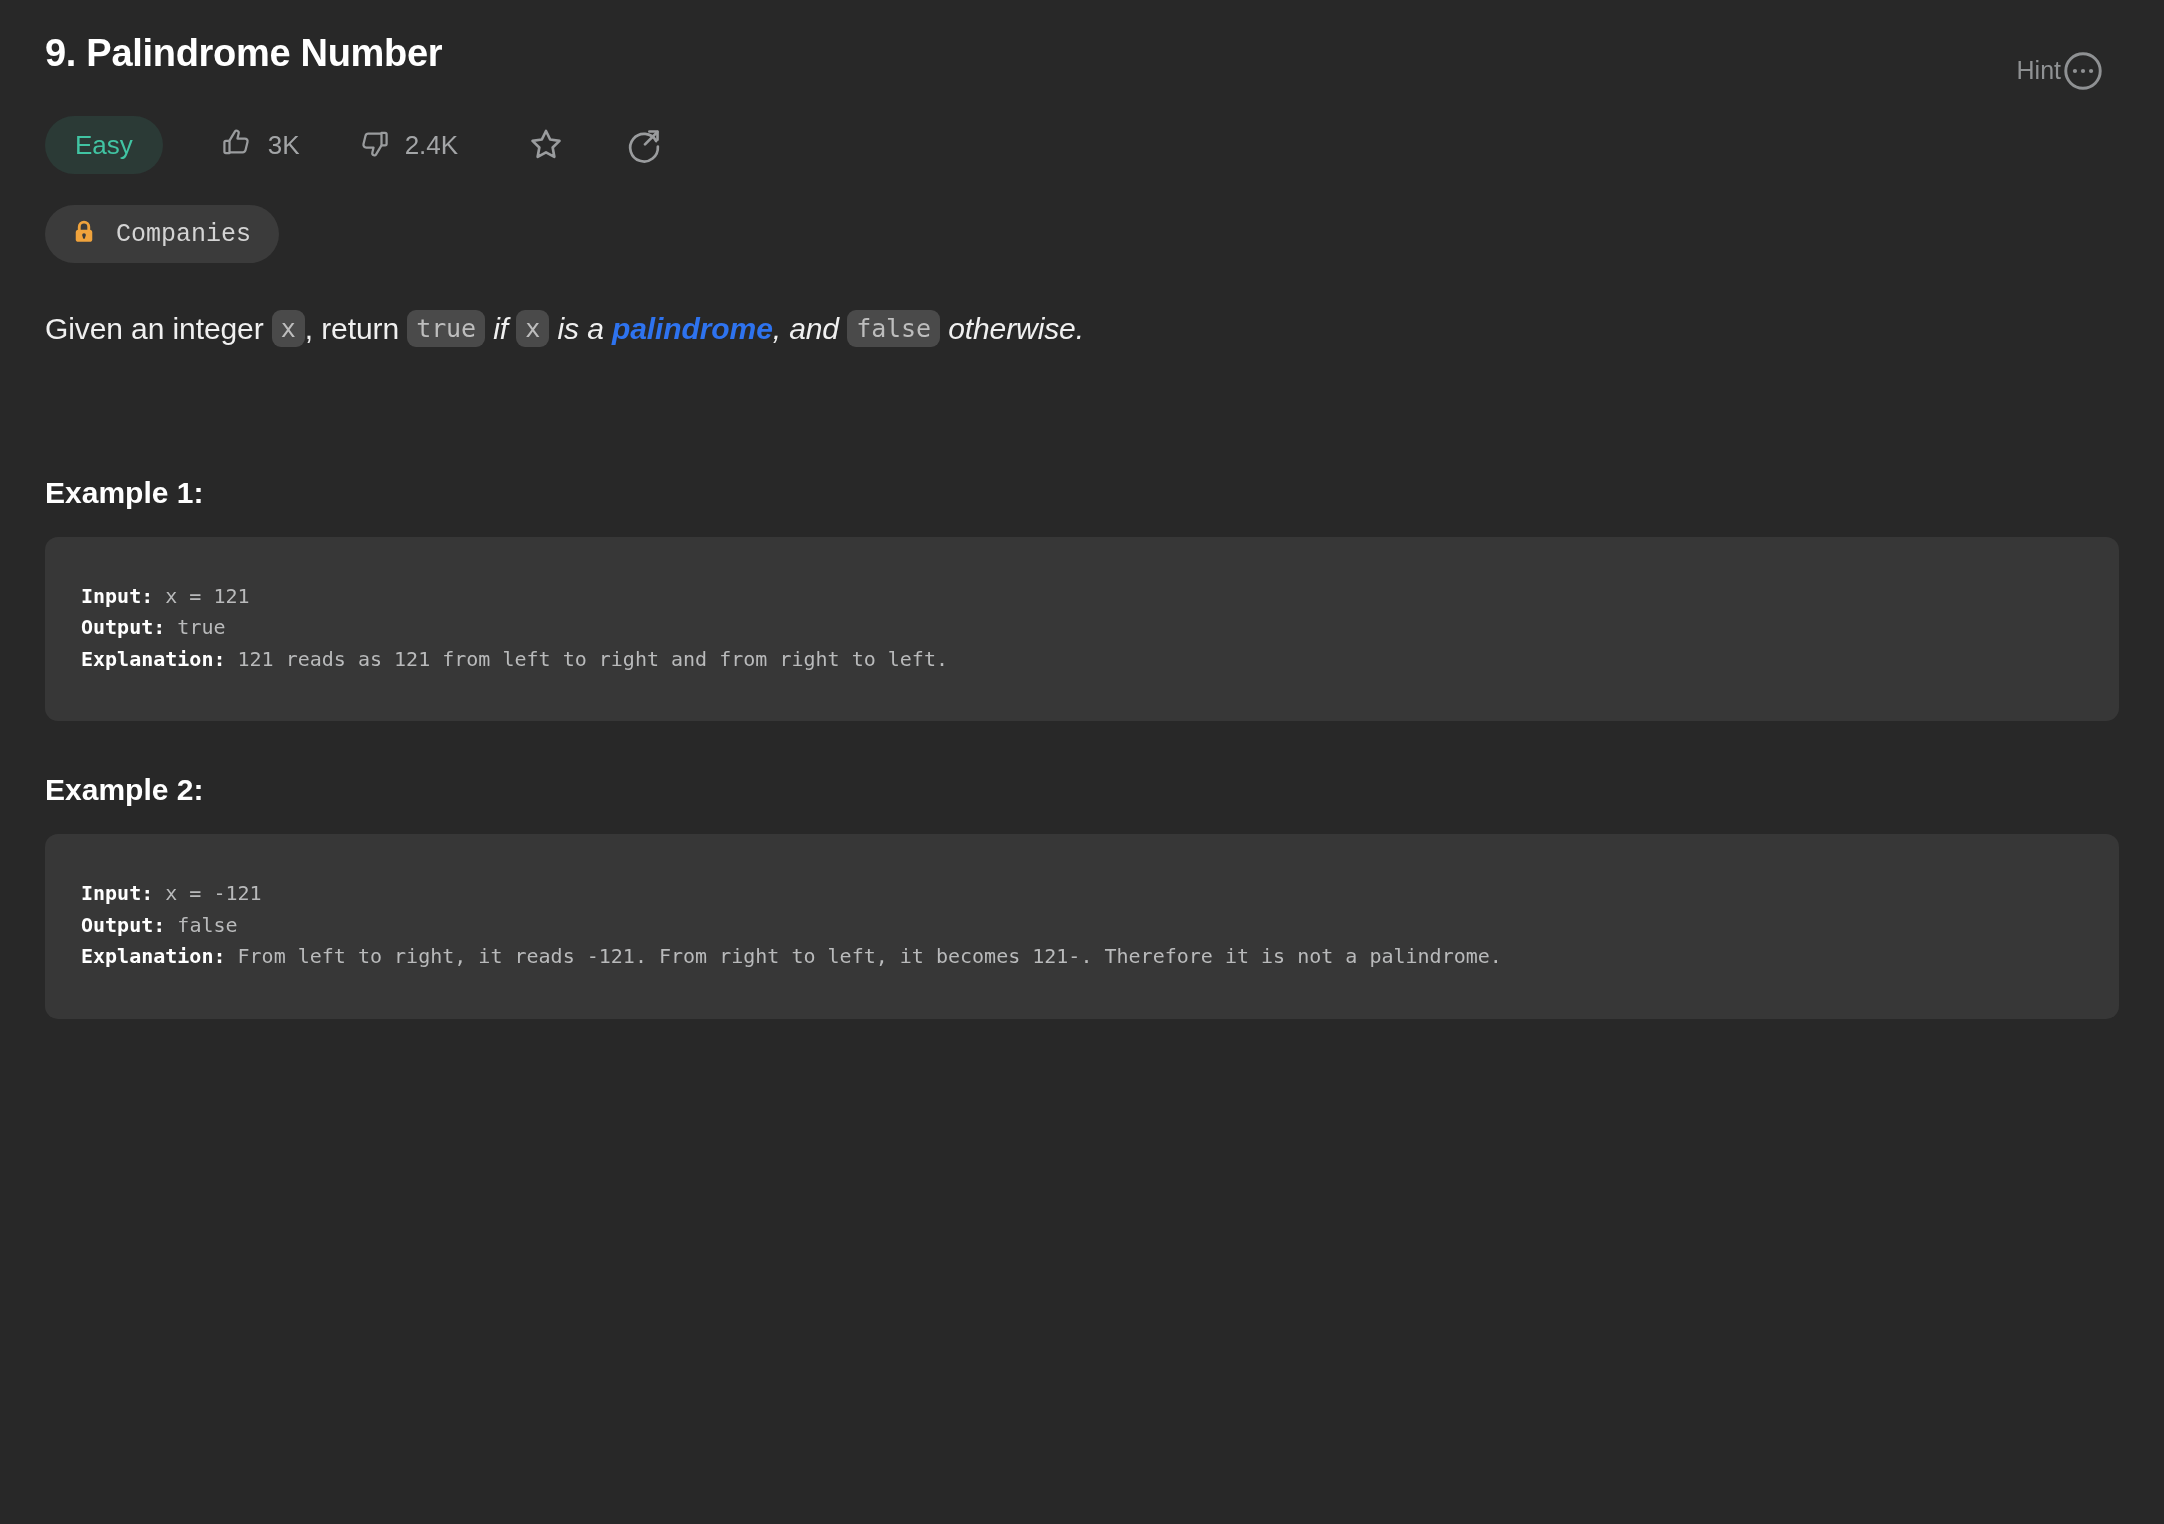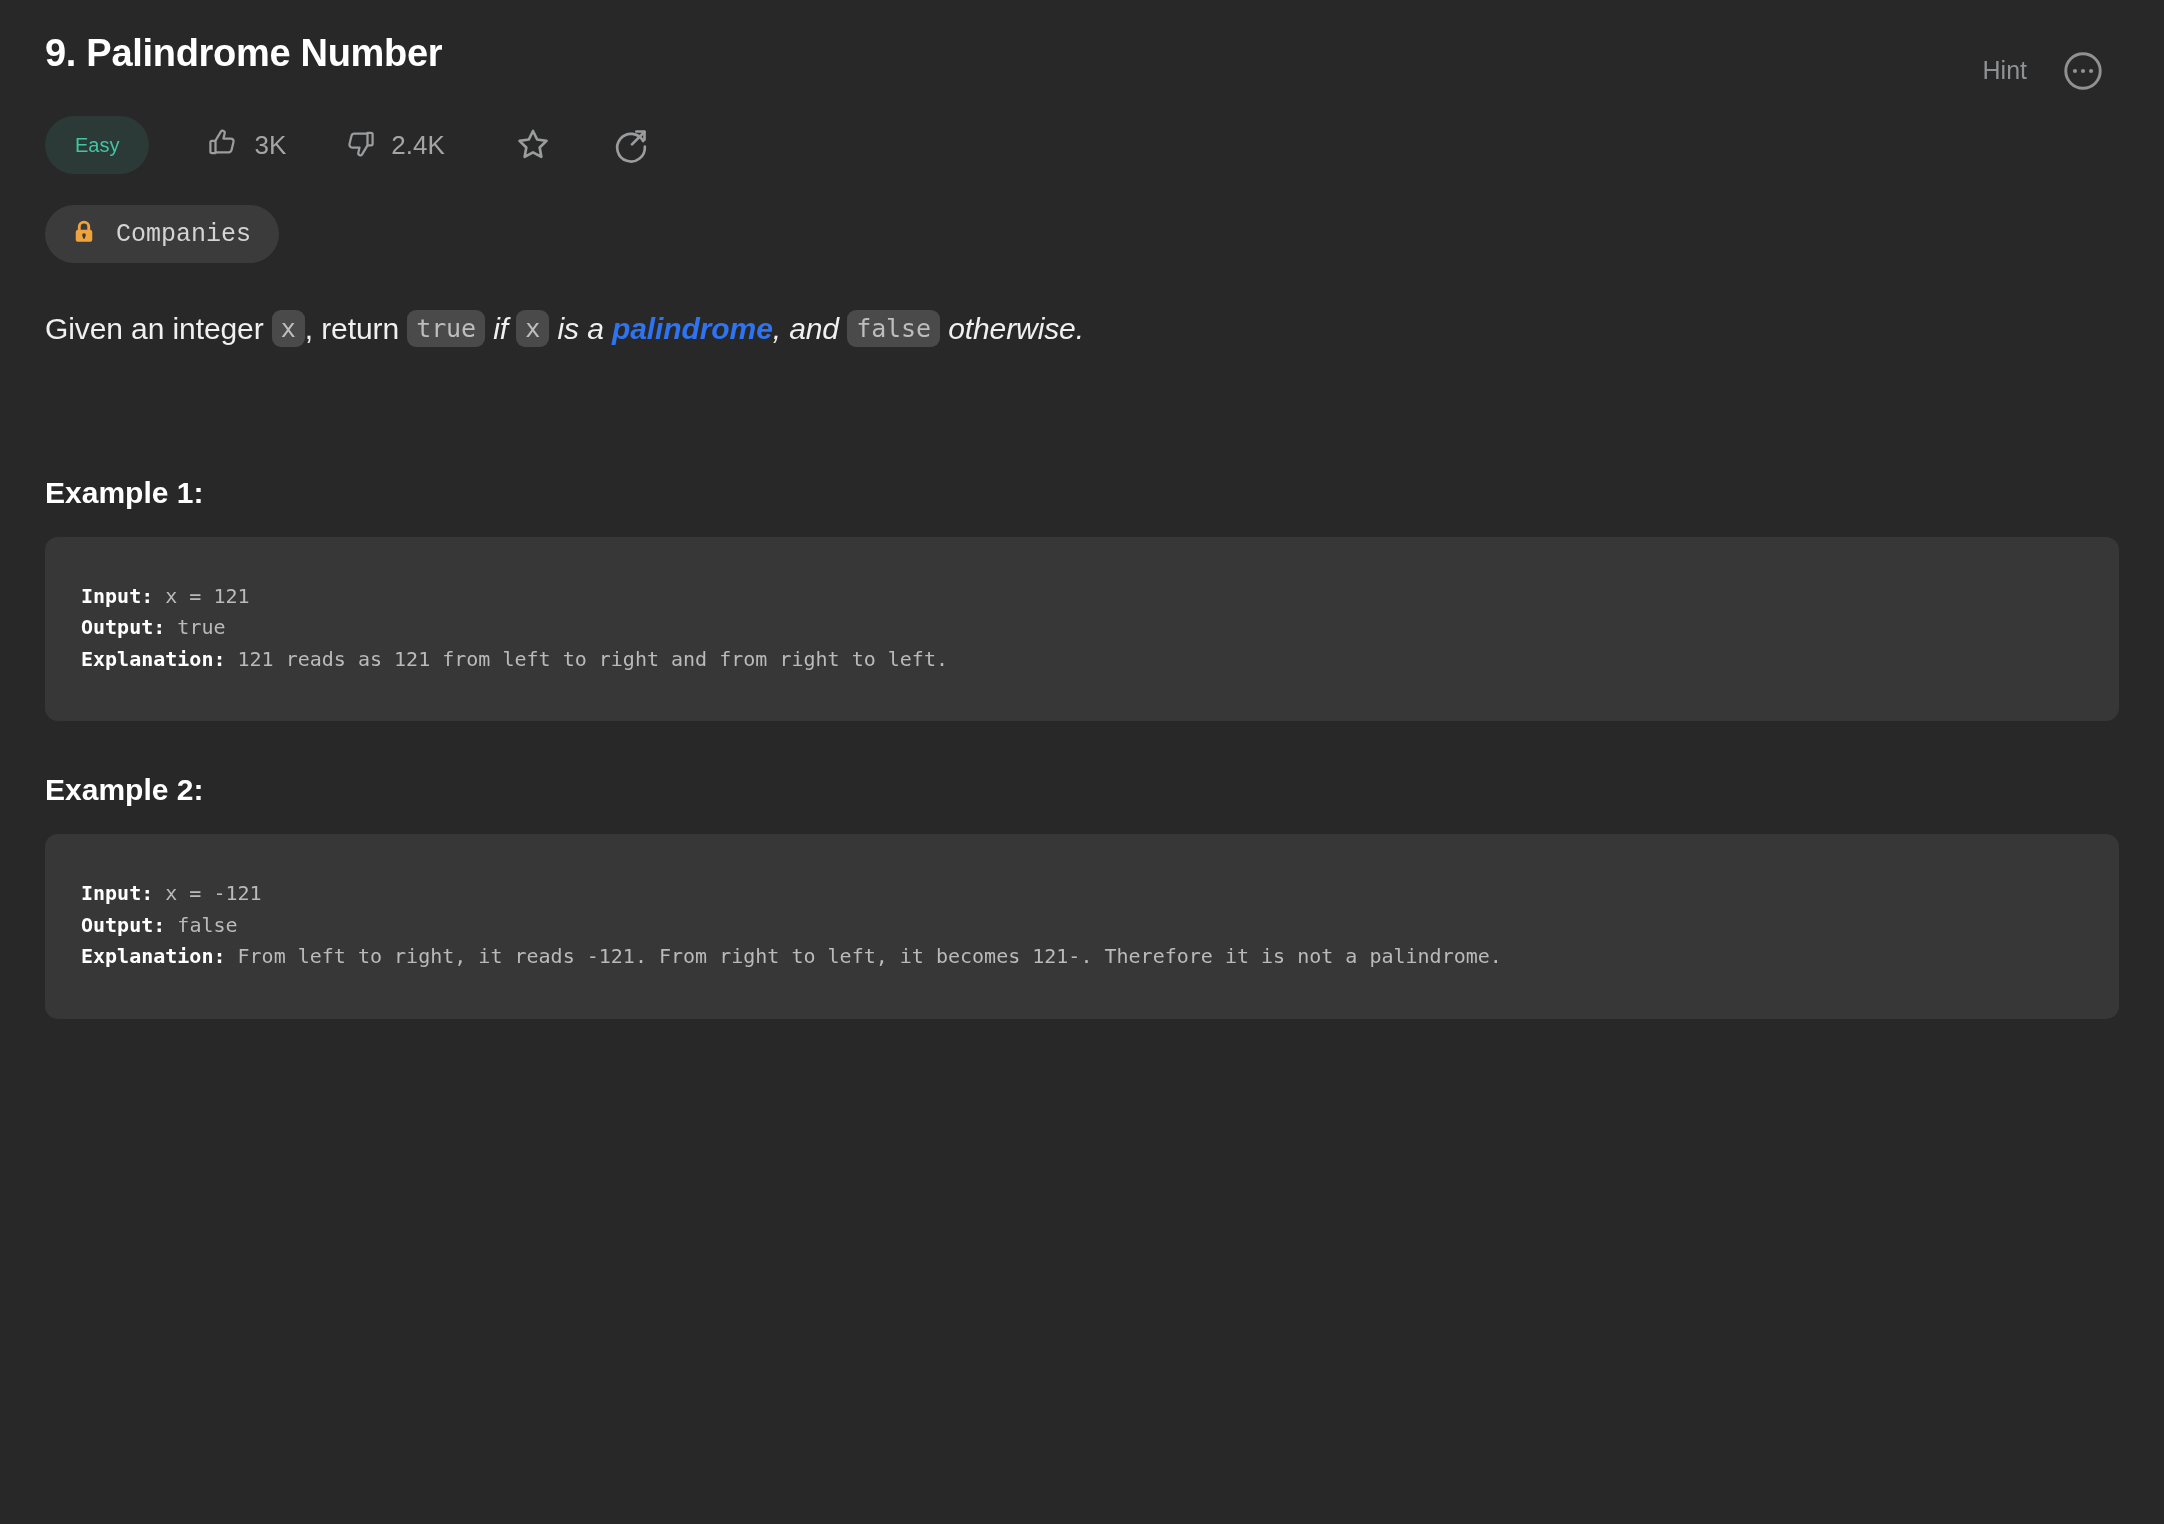--- a/index.html
+++ b/index.html
@@ -44,7 +44,6 @@
   .header-actions {
     display: flex;
     align-items: center;
-    gap: 34px;
     padding-right: 14px;
     margin-top: 33px;
   }

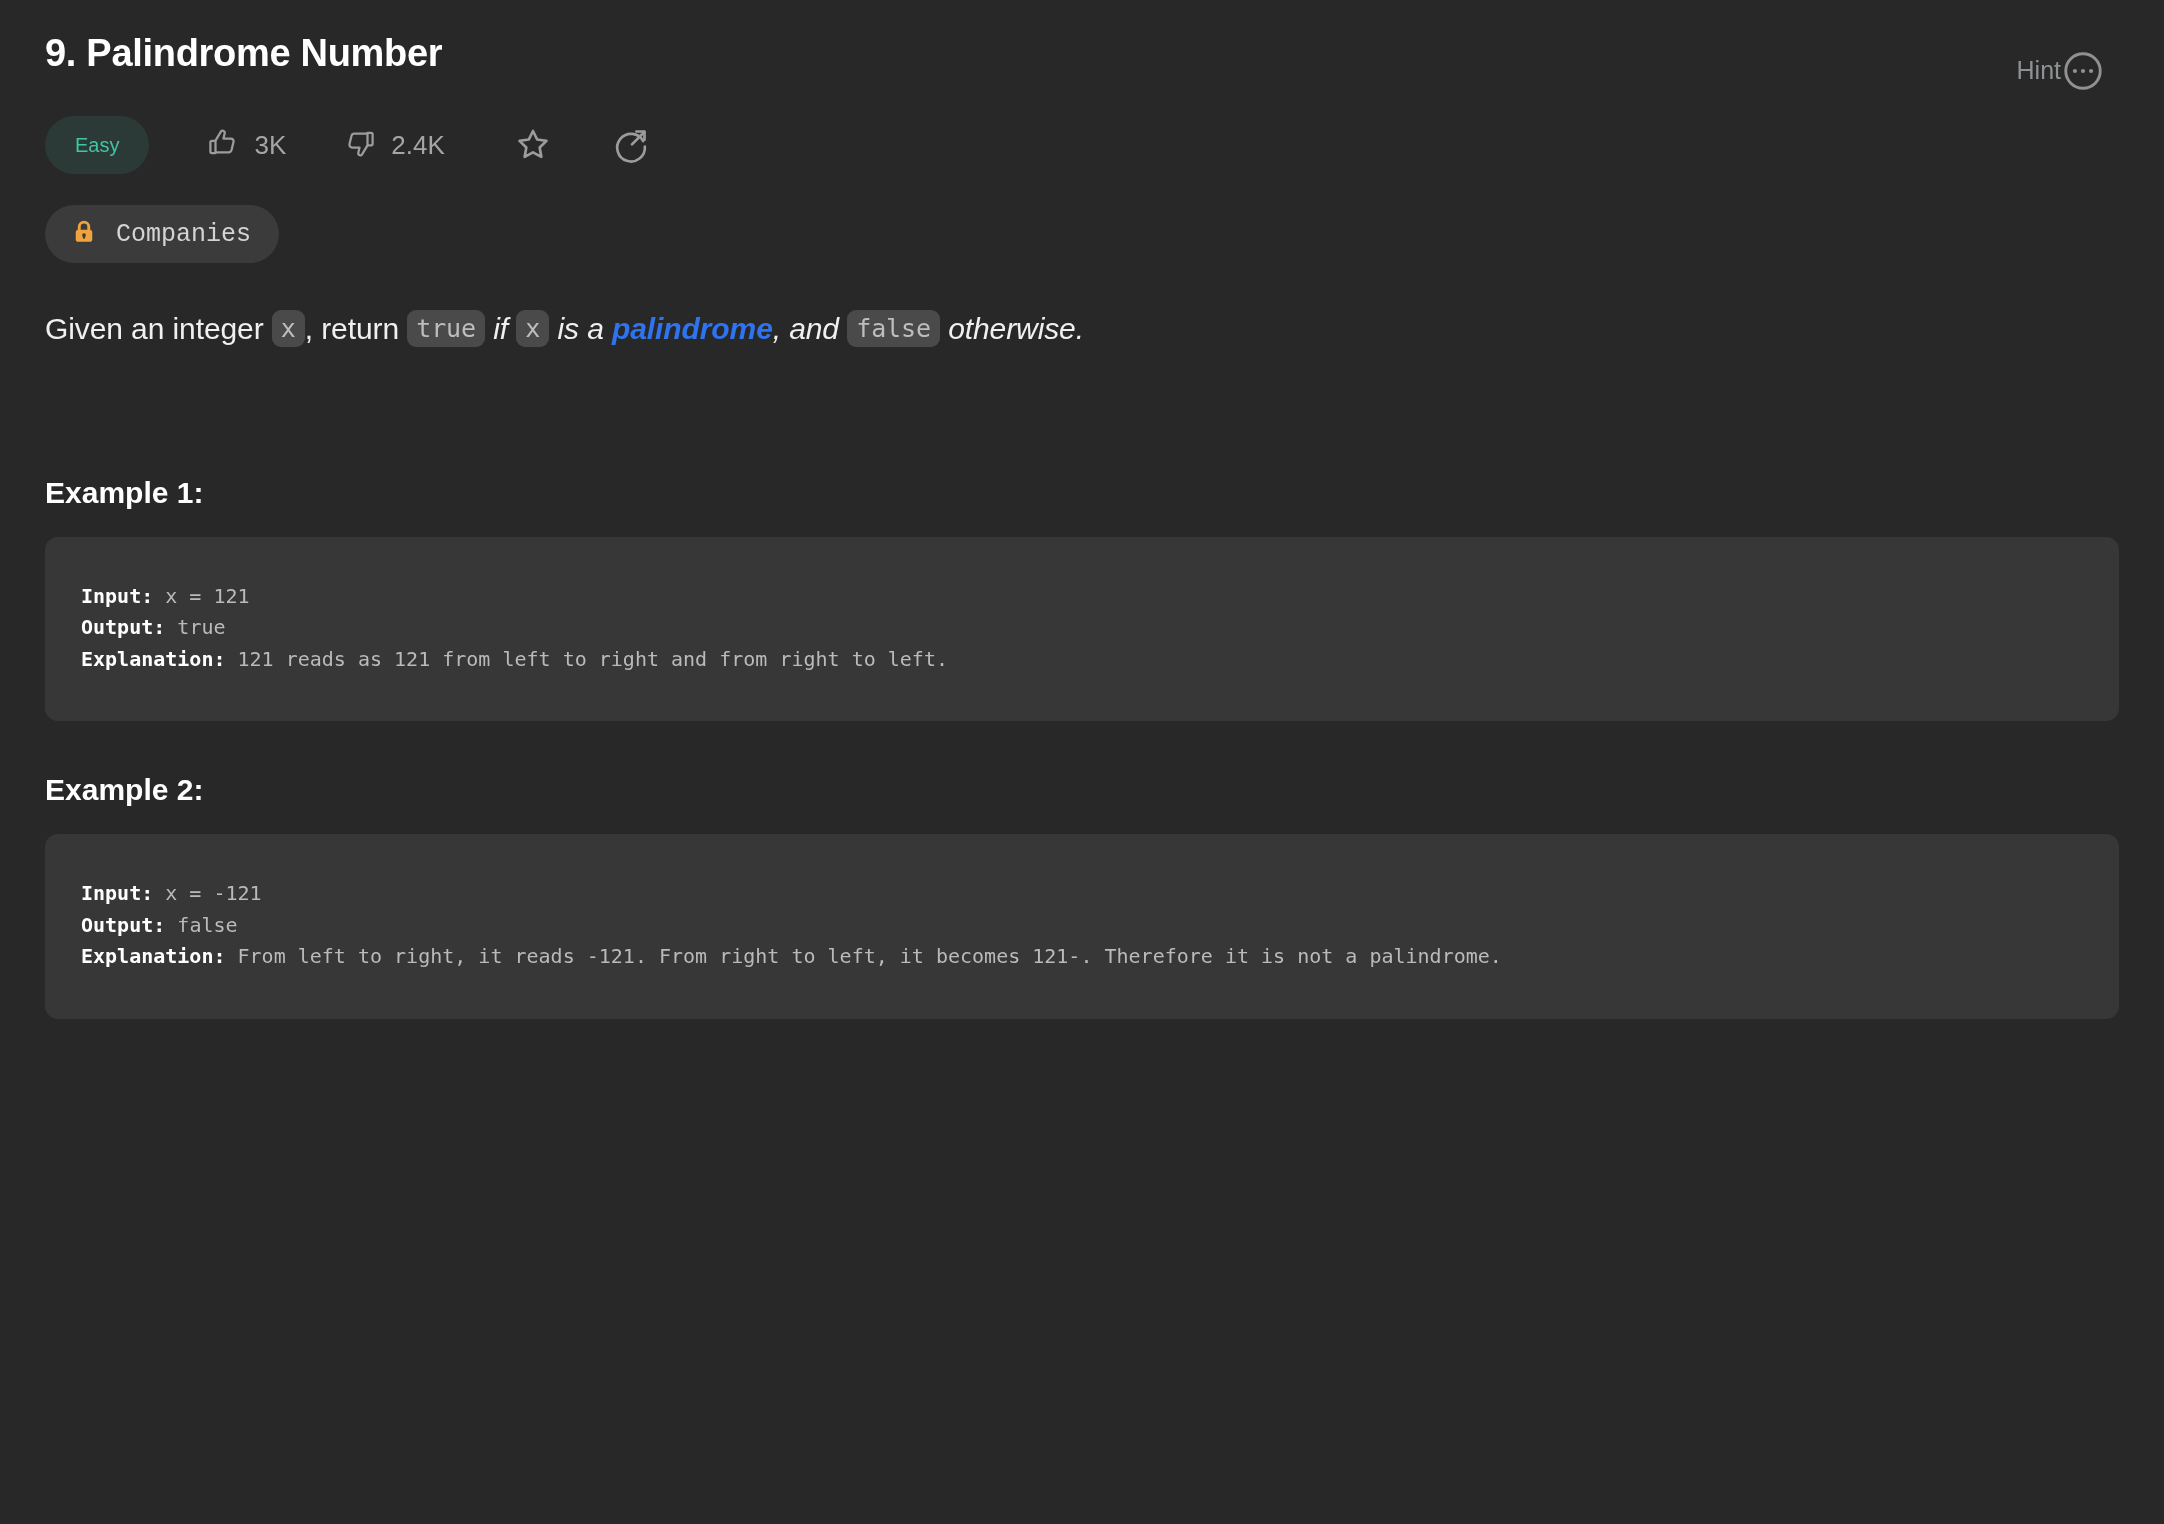--- a/index.html
+++ b/index.html
@@ -81,7 +81,7 @@
     border-radius: 29px;
     background: #2b3a36;
     color: #41c4a3;
-    font-size: 20px;
+    font-size: 26px;
     font-weight: 500;
     cursor: pointer;
   }

